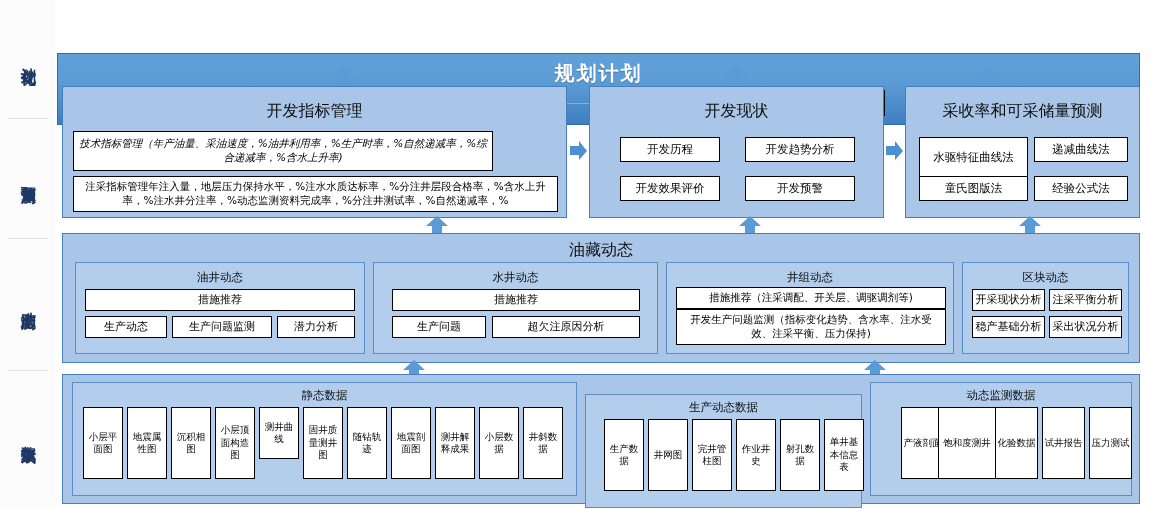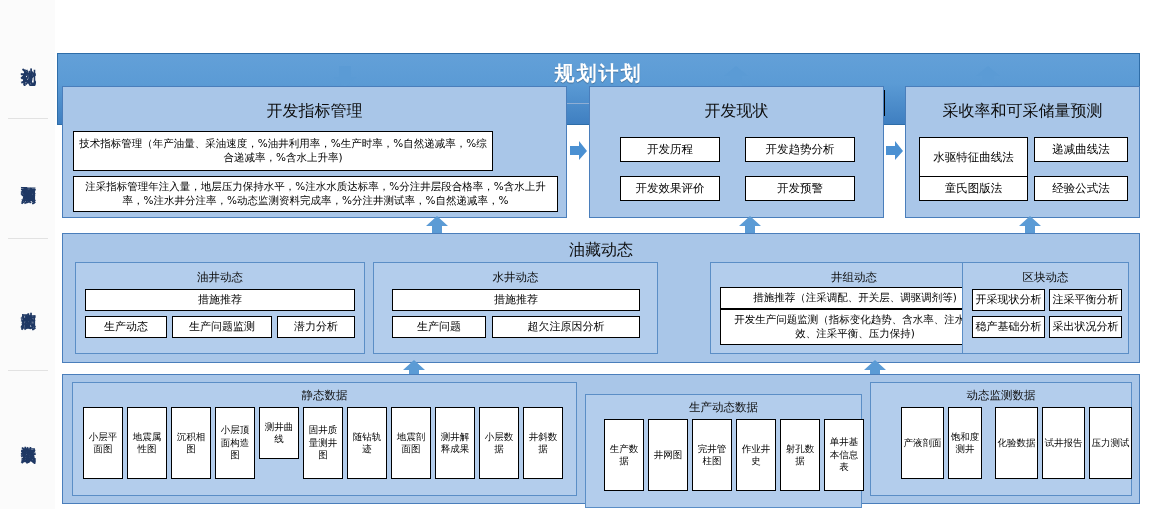--- a/index.html
+++ b/index.html
@@ -117,7 +117,7 @@
 
   <div class="panel" style="left:62px; top:86px; width:505px; height:132px;">
     <div class="panel-title big" style="top:14px;">开发指标管理</div>
-    <div class="wbox f105" style="left:10px; top:44px; width:420px; height:40px;">技术指标管理（年产油量、采油速度，%油井利用率，%生产时率，%自然递减率，%综合递减率，%含水上升率)</div>
+    <div class="wbox f105" style="left:10px; top:44px; width:420px; height:40px;font-style:italic;">技术指标管理（年产油量、采油速度，%油井利用率，%生产时率，%自然递减率，%综合递减率，%含水上升率)</div>
     <div class="wbox f105" style="left:10px; top:89px; width:485px; height:36px;">注采指标管理年注入量，地层压力保持水平，%注水水质达标率，%分注井层段合格率，%含水上升率，%注水井分注率，%动态监测资料完成率，%分注井测试率，%自然递减率，%</div>
   </div>
 

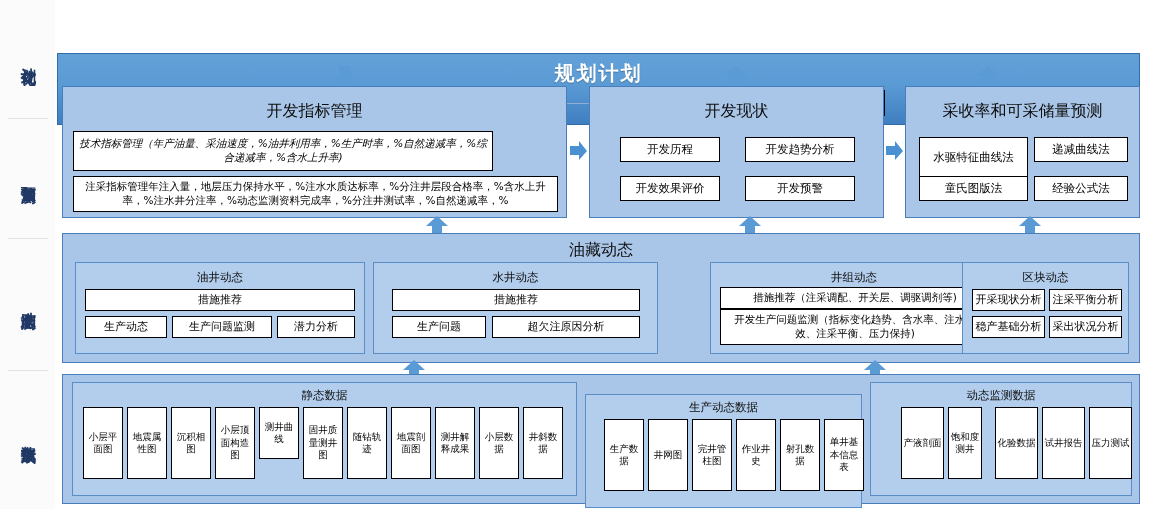--- a/index.html
+++ b/index.html
@@ -183,7 +183,7 @@
       <div class="wbox f11" style="left:118px; top:53px; width:148px; height:22px;">超欠注原因分析</div>
     </div>
 
-    <div class="panel-lite" style="left:603px; top:28px; width:288px; height:92px;margin-left:44px;">
+    <div class="panel-lite" style="left:603px; top:28px; width:288px; height:92px;">
       <div class="panel-title sm" style="top:7px;">井组动态</div>
       <div class="wbox f105" style="left:9px; top:24px; width:270px; height:22px;">措施推荐（注采调配、开关层、调驱调剂等)</div>
       <div class="wbox f105" style="left:9px; top:46px; width:270px; height:36px;">开发生产问题监测（指标变化趋势、含水率、注水受效、注采平衡、压力保持)</div>

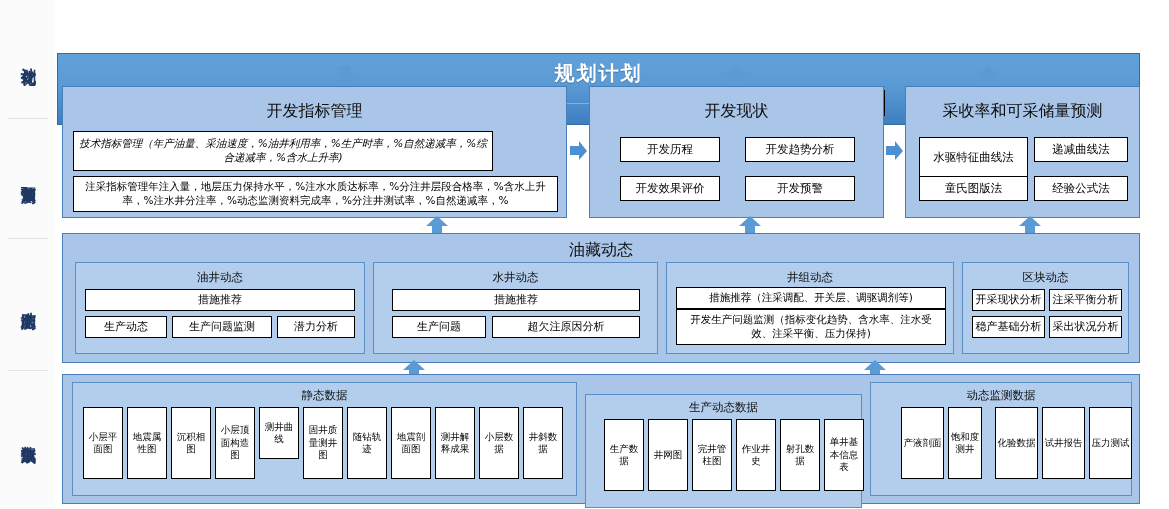--- a/index.html
+++ b/index.html
@@ -239,7 +239,7 @@
     <div class="panel-lite" style="left:807px; top:7px; width:262px; height:114px;">
       <div class="panel-title sm" style="top:5px;">动态监测数据</div>
       <div class="wbox f95 tall" style="left:30px; top:24px; width:43px; height:72px;">产液剖面</div>
-      <div class="wbox f95 tall" style="left:77px; top:24px; width:34px; height:72px;">饱和度测井</div>
+      <div class="wbox f95 tall" style="left:67px; top:24px; width:58px; height:72px;">饱和度测井</div>
       <div class="wbox f95 tall" style="left:124px; top:24px; width:43px; height:72px;">化验数据</div>
       <div class="wbox f95 tall" style="left:171px; top:24px; width:43px; height:72px;">试井报告</div>
       <div class="wbox f95 tall" style="left:218px; top:24px; width:43px; height:72px;">压力测试</div>

